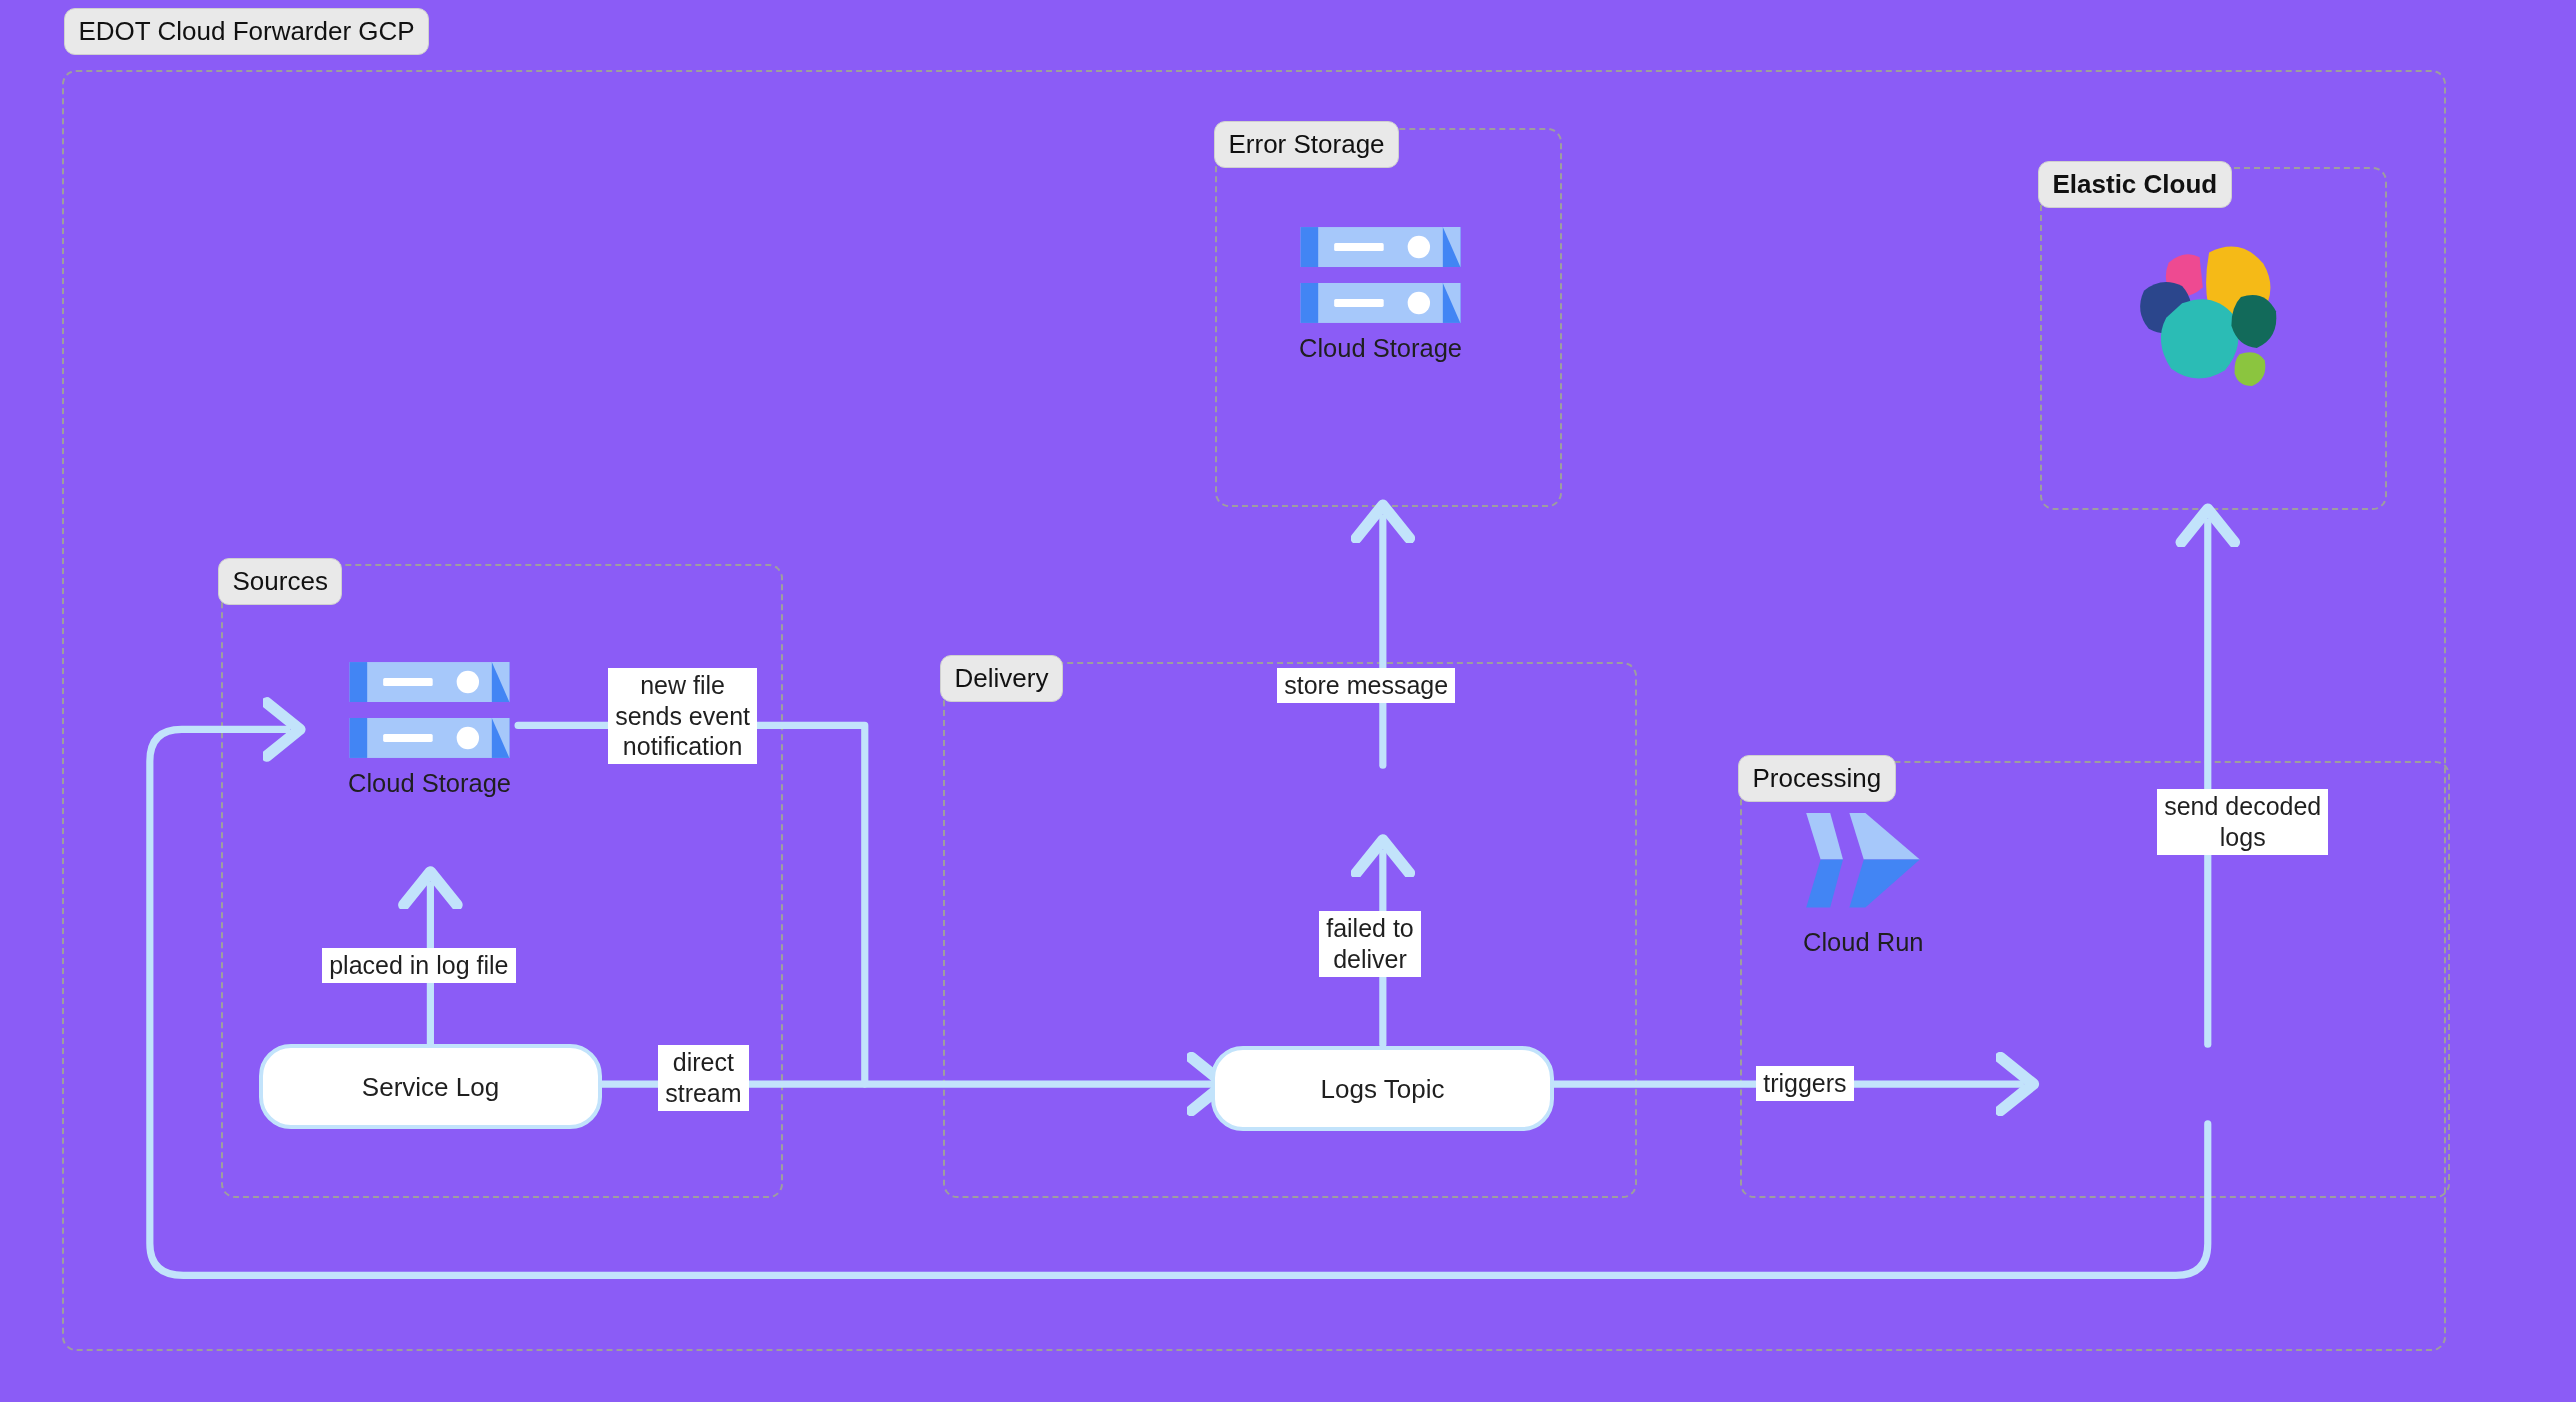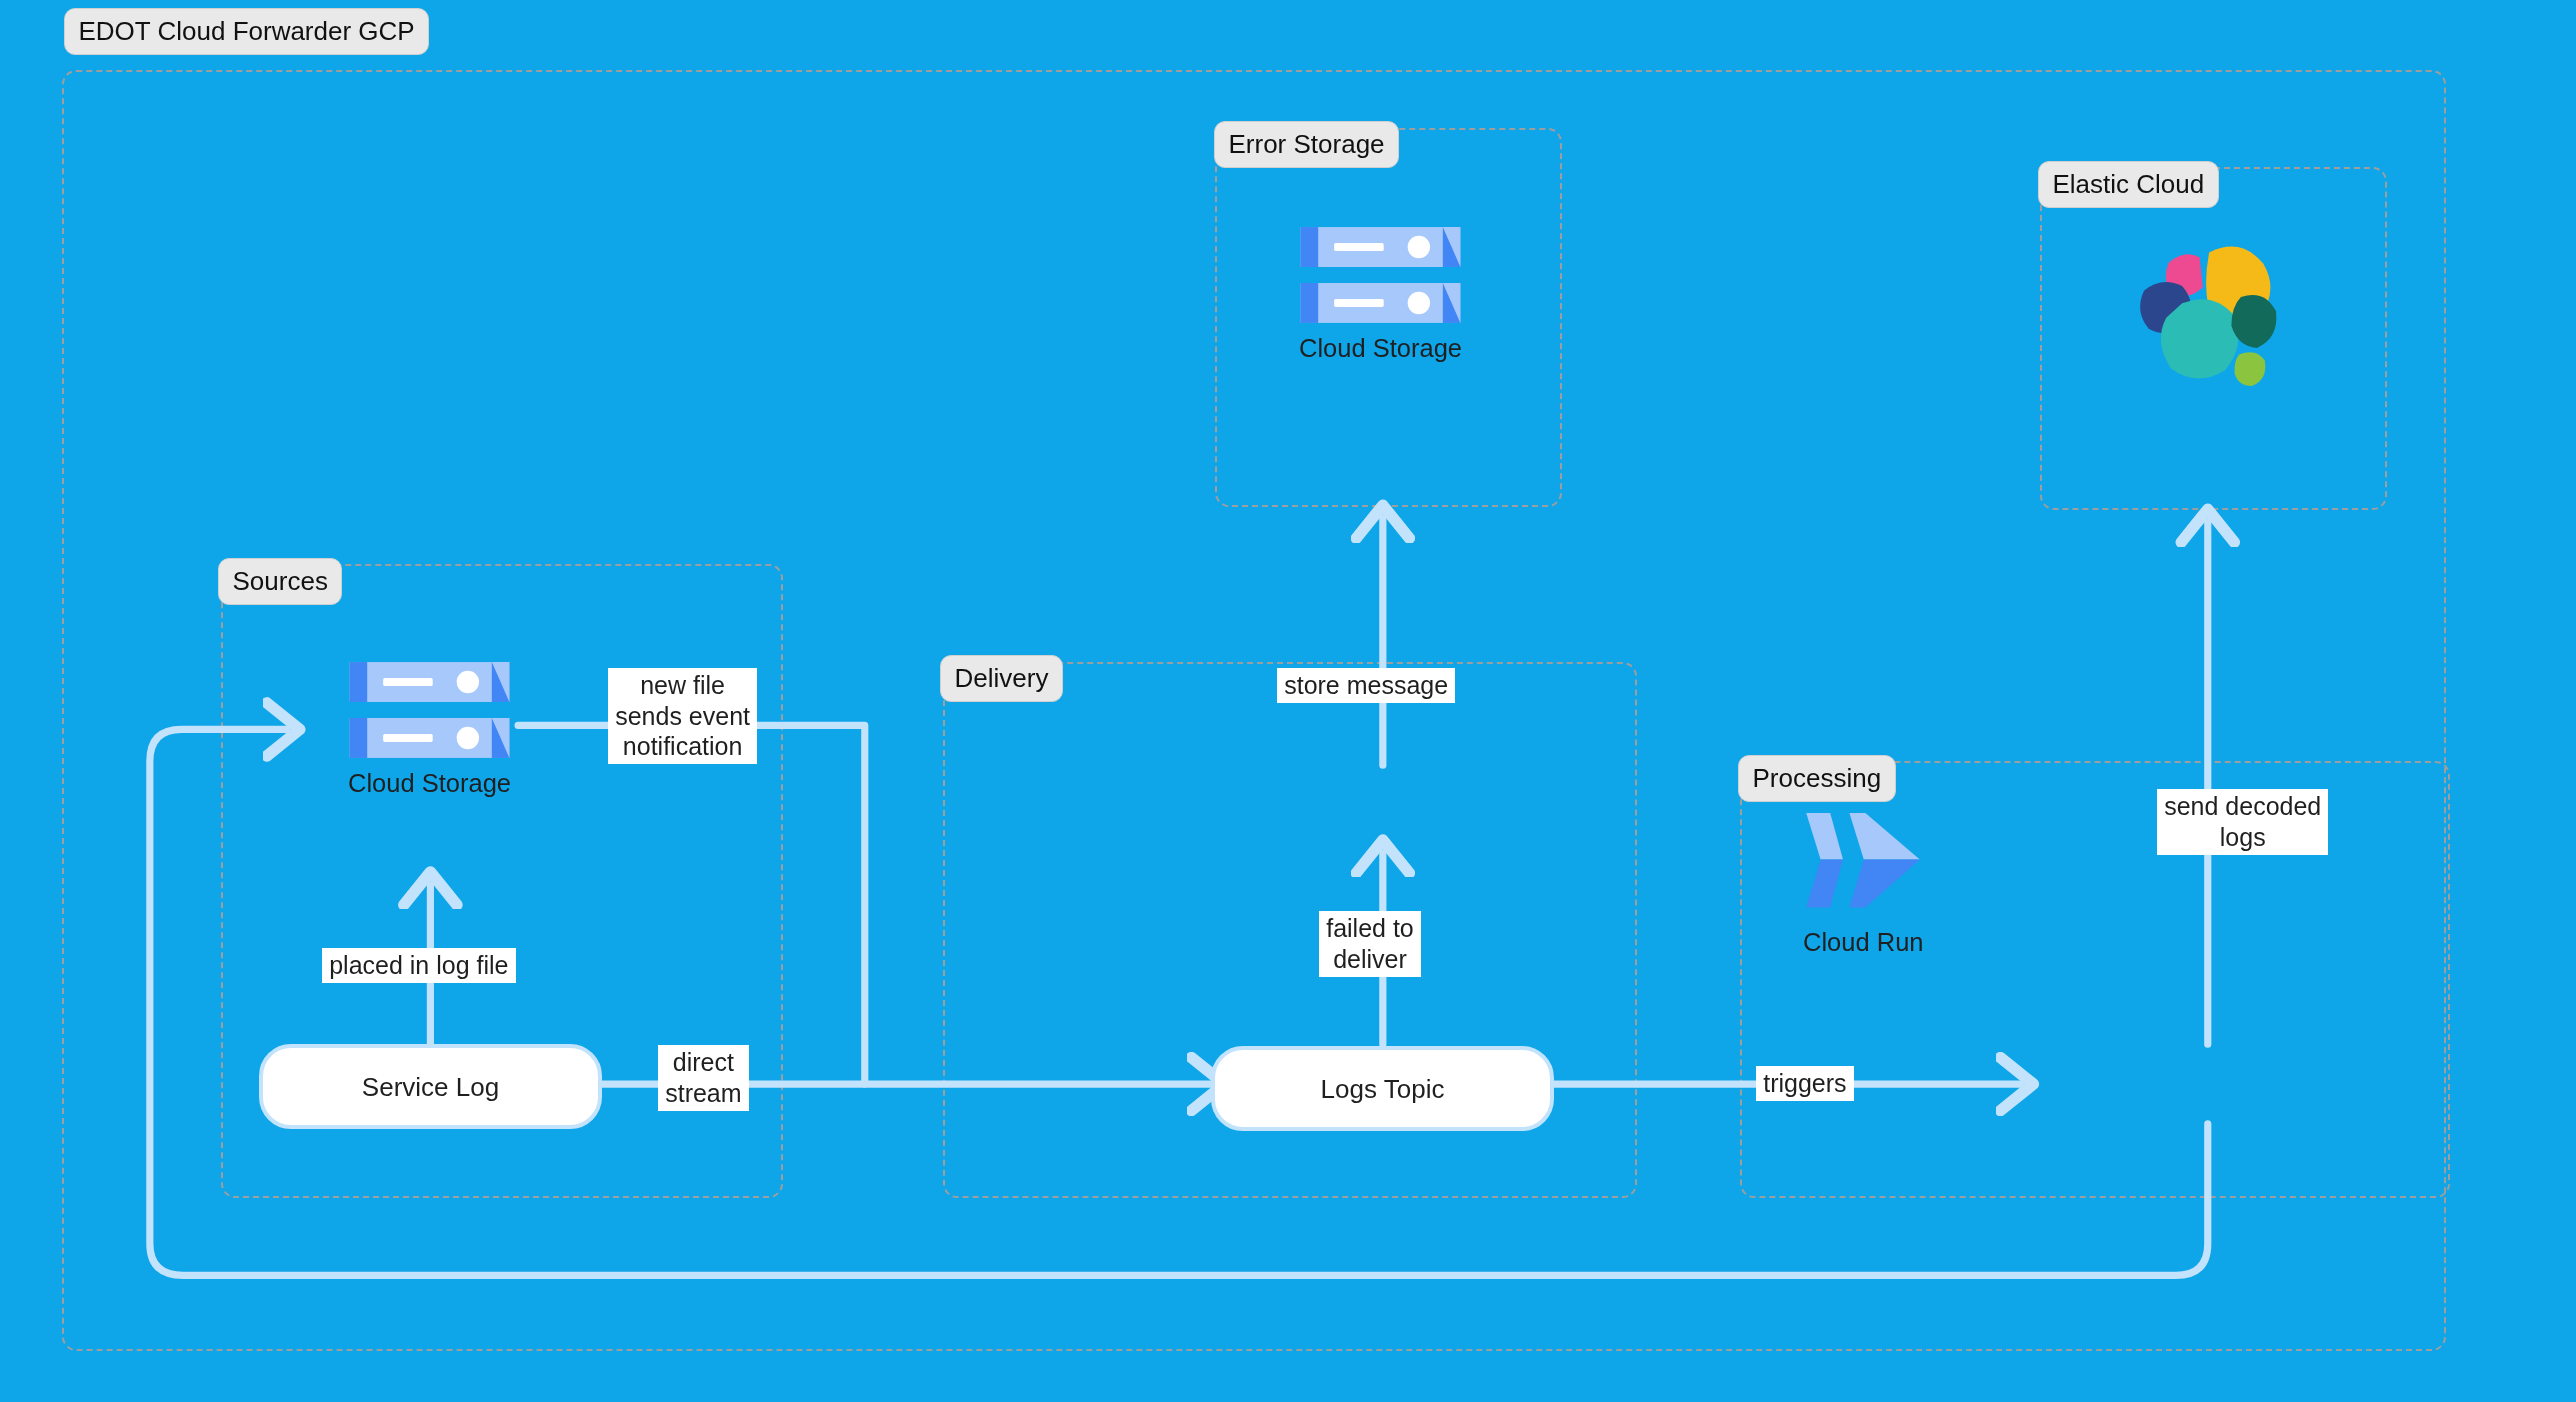--- a/index.html
+++ b/index.html
@@ -4,7 +4,7 @@
 <style>
   html,body{margin:0;padding:0;background:#ffffff;}
   body{font-family:"Liberation Sans",sans-serif;}
-  #stage{position:relative;width:2576px;height:1403px;background:#0ea5e9;overflow:hidden;}
+  #stage{position:relative;width:2576px;height:1403px;background:#8b5cf6;overflow:hidden;}
 
   
   .group{position:absolute;border:2.4px dashed #9e9e9e;border-radius:14.3px;background:transparent;}

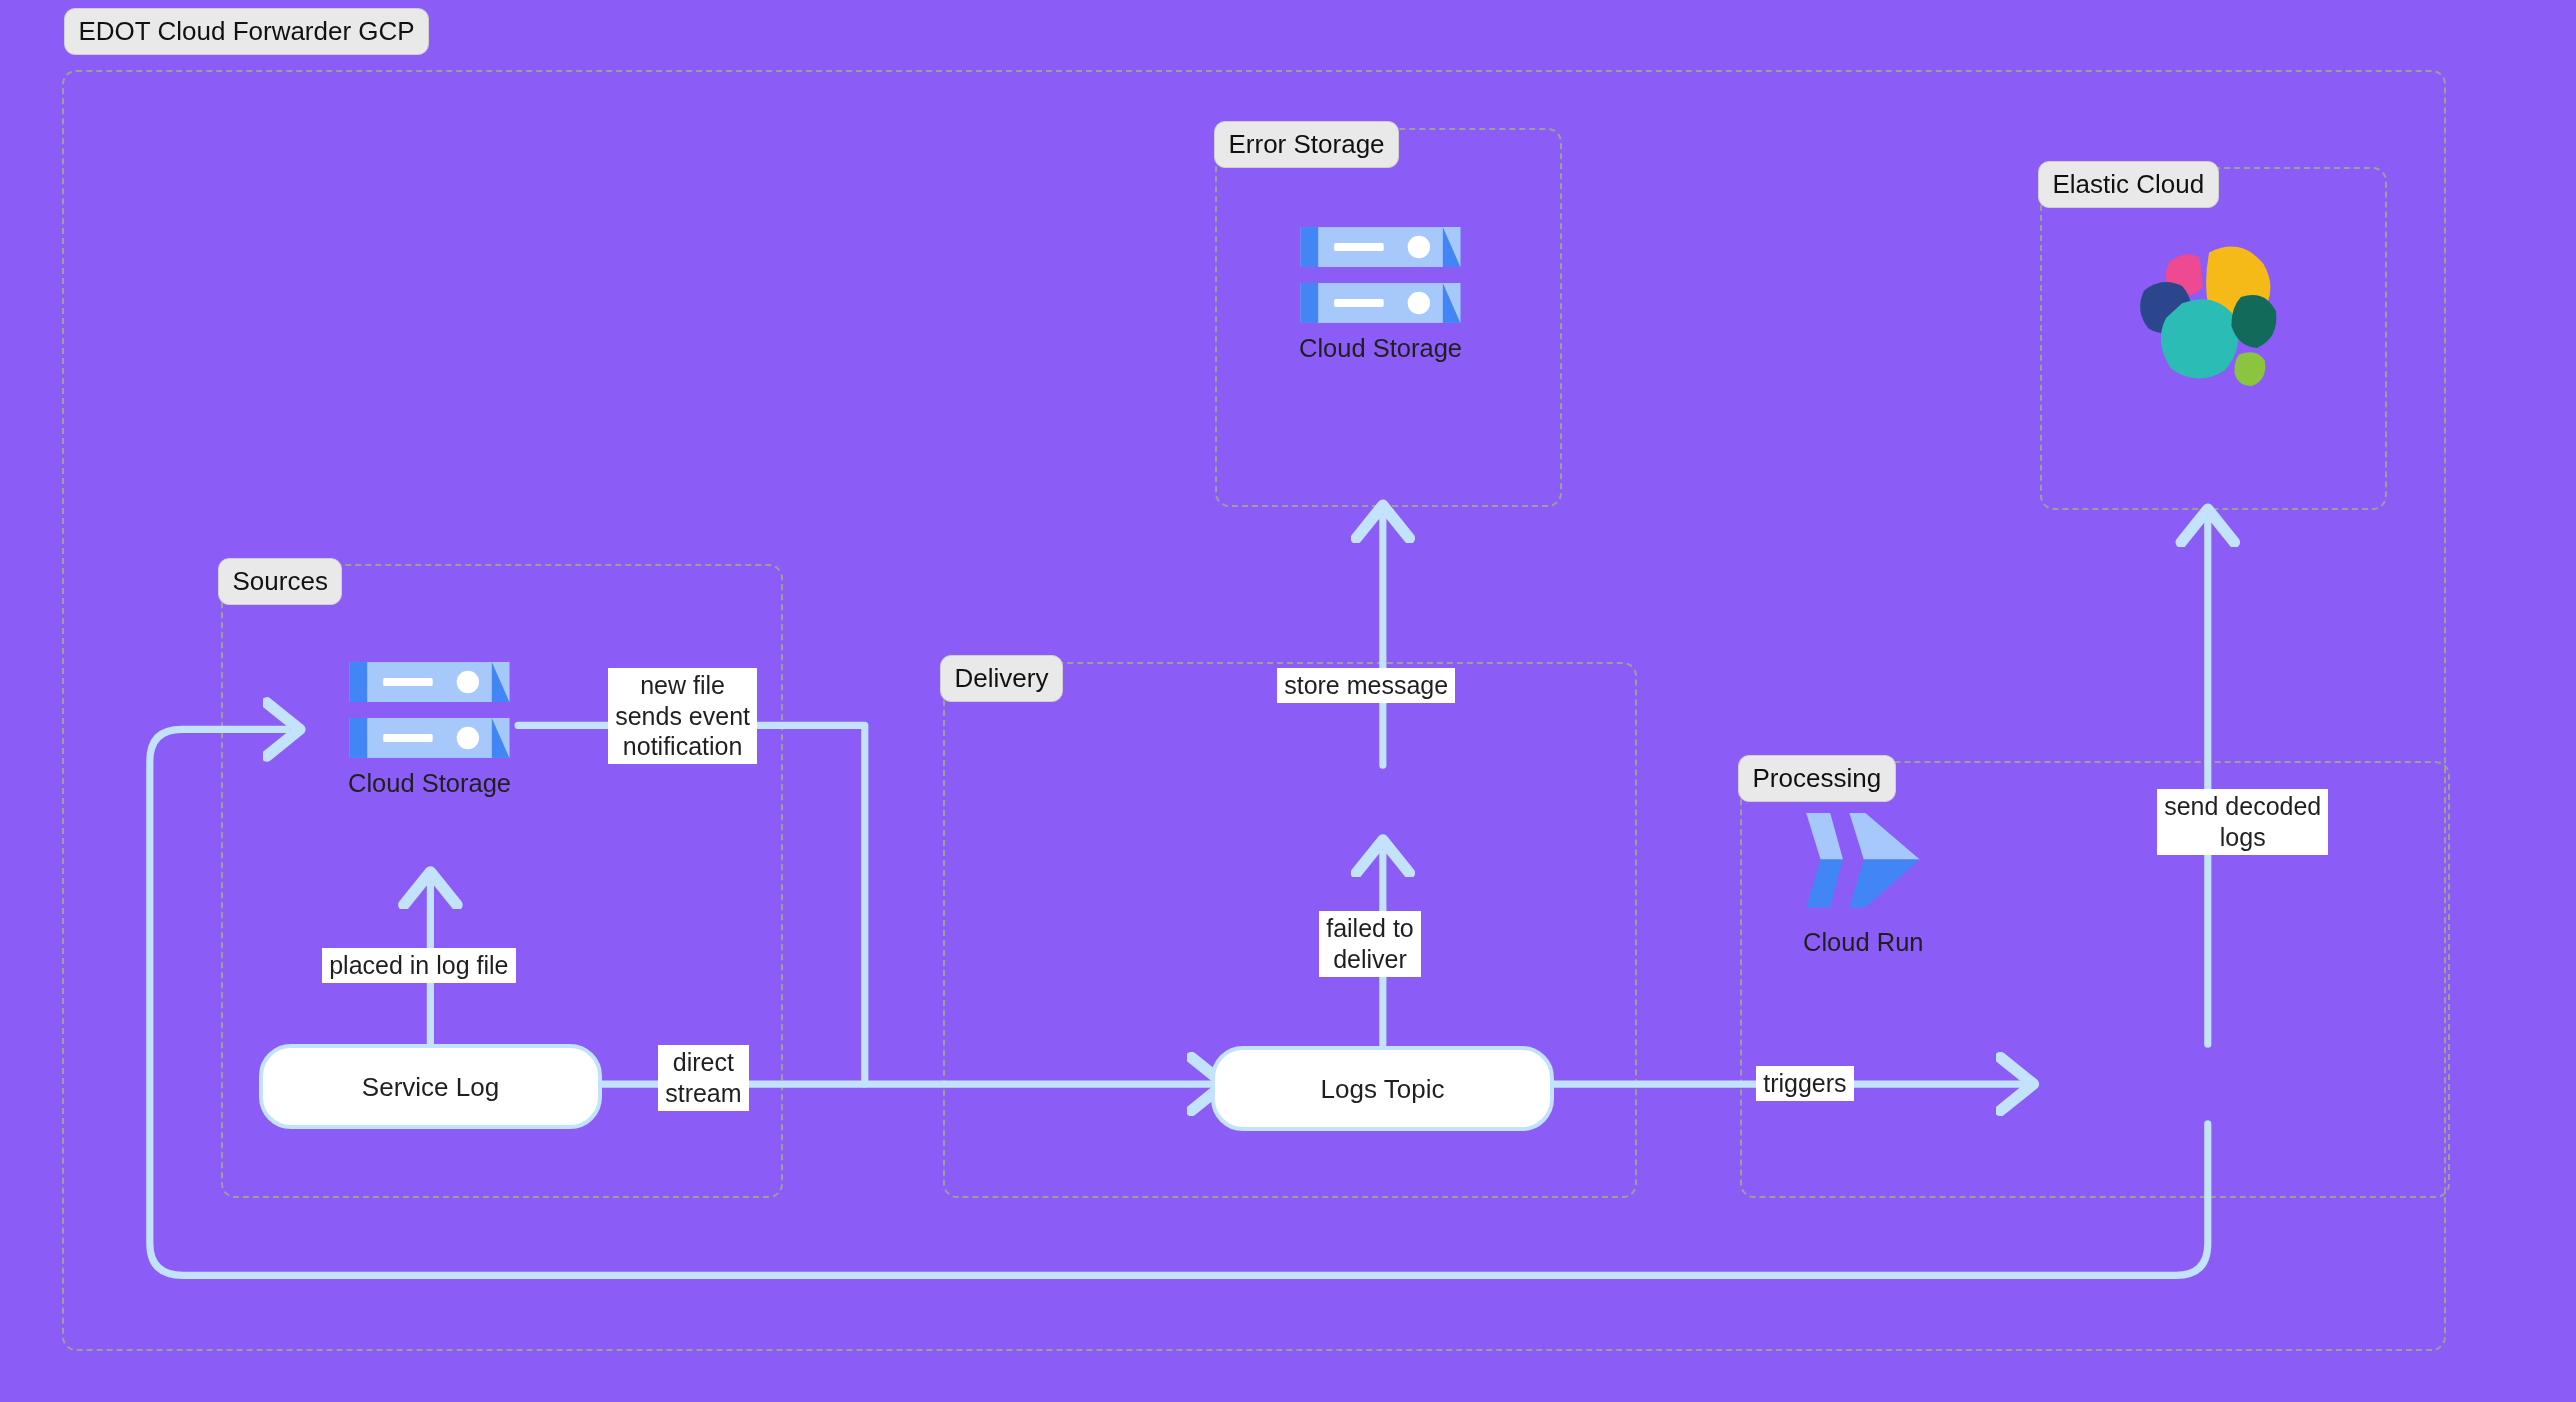--- a/index.html
+++ b/index.html
@@ -70,7 +70,7 @@
   <div class="group-label" style="left:1214px;top:121px;">Error Storage</div>
 
   <div class="group" style="left:2040px;top:167px;width:343px;height:339px;"></div>
-  <div class="group-label" style="left:2038px;top:161px;">Elastic Cloud</div>
+  <div class="group-label" style="left:2038px;top:161px;font-weight:bold;">Elastic Cloud</div>
 
   <div class="group" style="left:221px;top:564px;width:558px;height:630px;"></div>
   <div class="group-label" style="left:218px;top:558px;">Sources</div>

